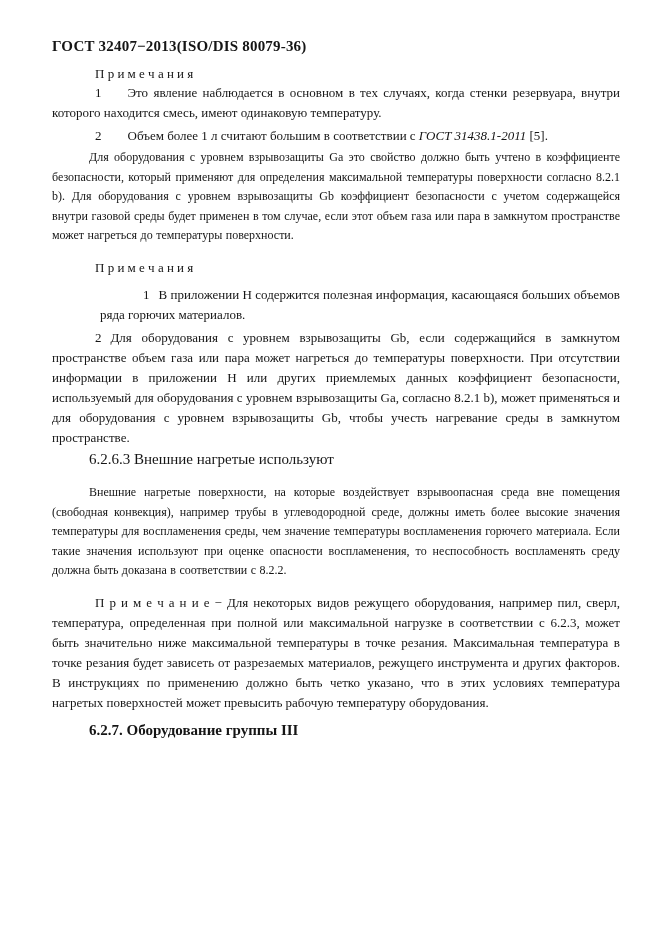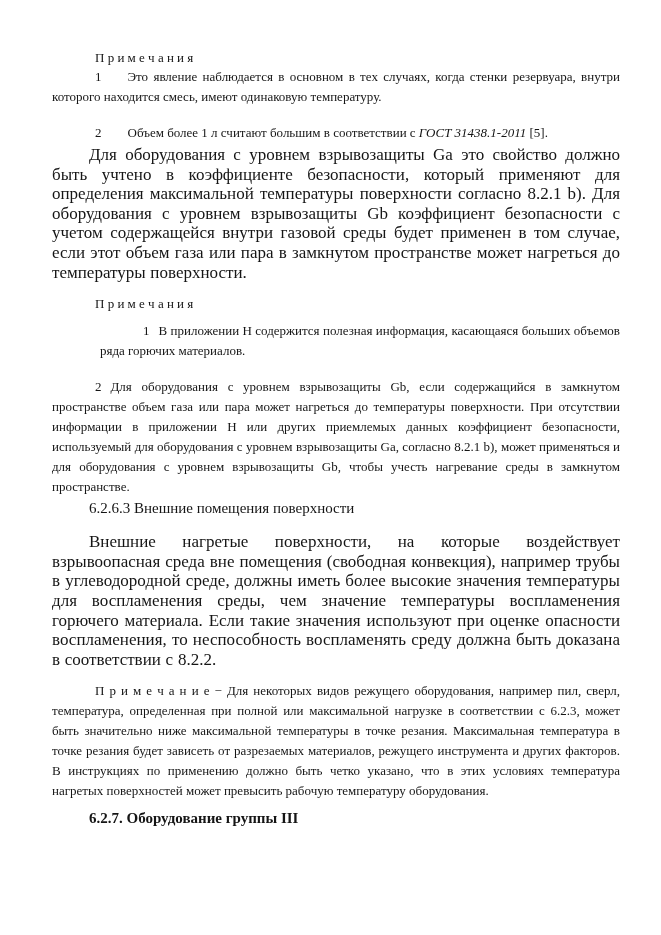--- a/index.html
+++ b/index.html
@@ -68,6 +68,7 @@
 
 <div class="page">
 
+  <div class="doc-header">ГОСТ 32407−2013(ISO/DIS 80079-36)</div>
 
   <p class="notes-label mt12">П р и м е ч а н и я</p>
 

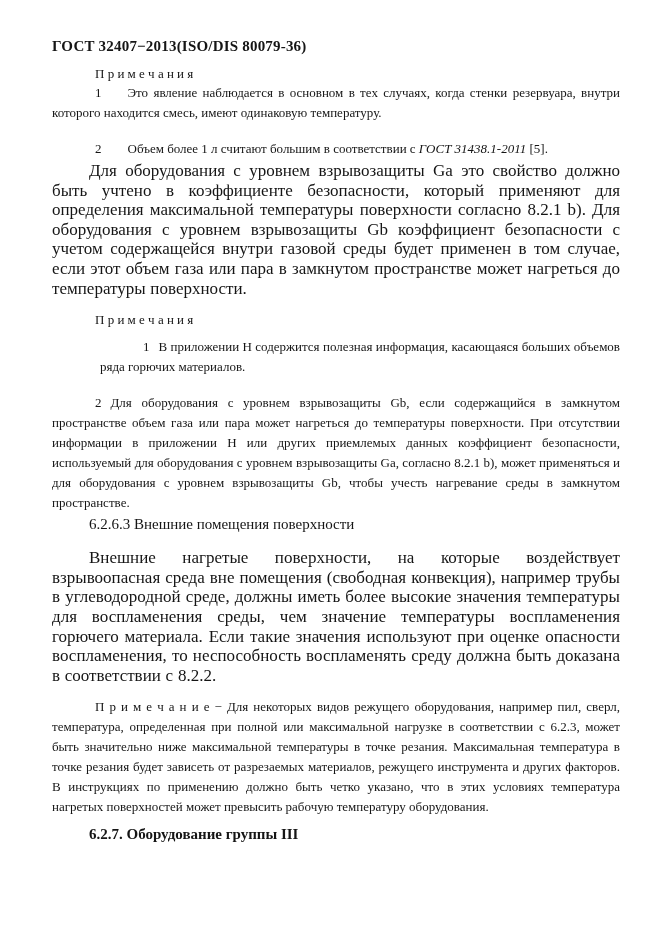--- a/index.html
+++ b/index.html
@@ -55,7 +55,7 @@
     font-size: 13.5px;
     line-height: 15px;
   }
-  .mt5  { margin-top: 16px; }
+  .mt5  { margin-top: 3px; }
   .mt6  { margin-top: 14px; }
   .mt8  { margin-top: 8px; font-family: Liberation Serif, serif; }
   .mt9  { margin-top: 2px; }

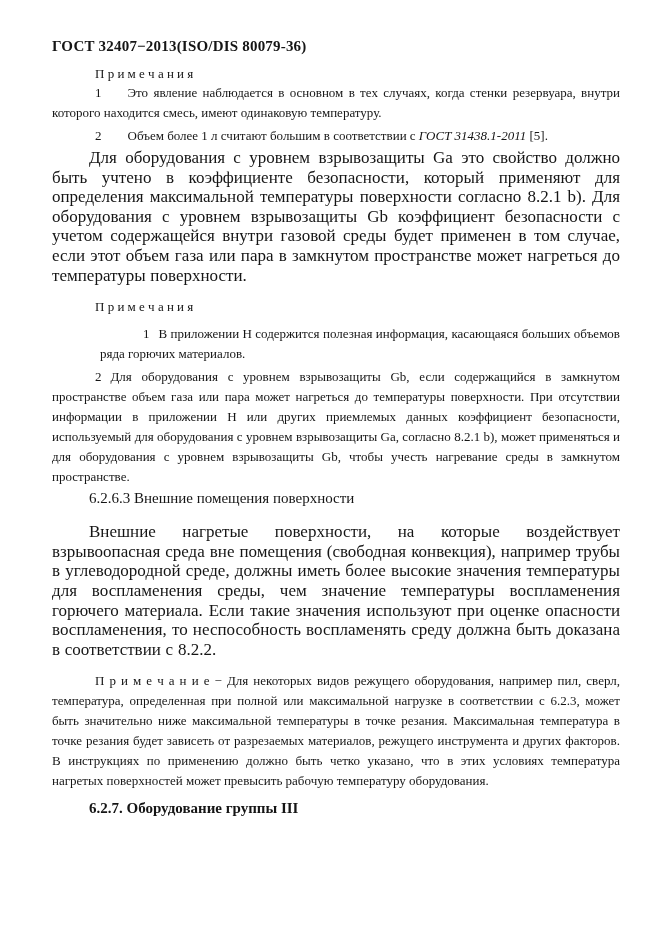--- a/index.html
+++ b/index.html
@@ -38,7 +38,7 @@
   .note-num-wide  { padding-right: 26px; }
   .note-num-narrow{ padding-right: 9px; }
   .body-para {
-    font-size: 17px;
+    font-size: 12px;
     line-height: 19.6px;
     text-align: justify;
     text-indent: 37px;

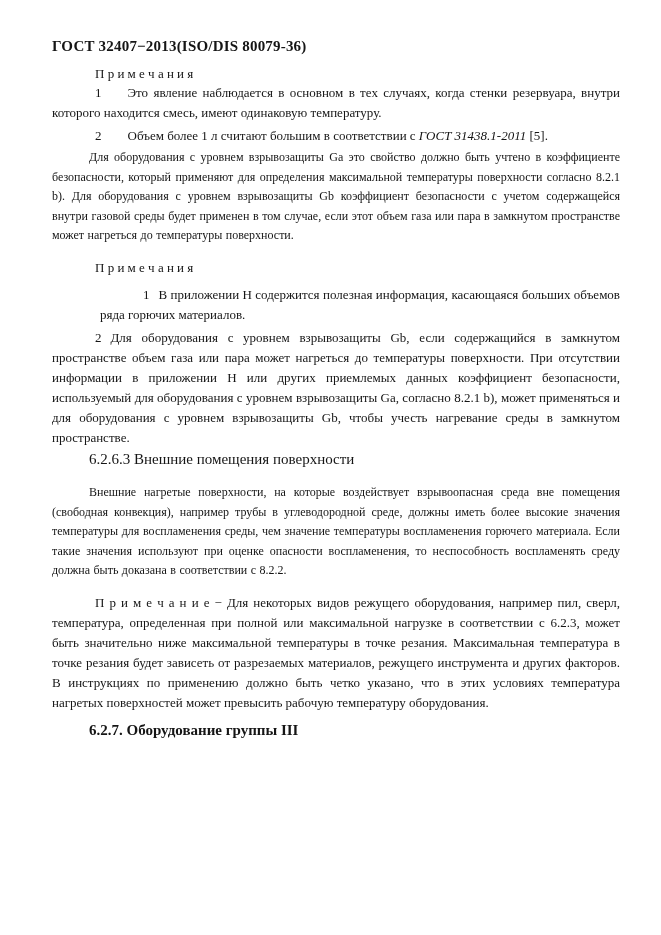--- a/index.html
+++ b/index.html
@@ -84,7 +84,7 @@
 
   <p class="note mt5"><span class="note-num-narrow">2</span><span>Для оборудования с уровнем взрывозащиты Gb, если содержащийся в замкнутом пространстве объем газа или пара может нагреться до температуры поверхности. При отсутствии информации в приложении Н или других приемлемых данных коэффициент безопасности, используемый для оборудования с уровнем взрывозащиты Ga, согласно 8.2.1 b), может применяться и для оборудования с уровнем взрывозащиты Gb, чтобы учесть нагревание среды в замкнутом пространстве.</span></p>
 
-  <p class="heading mt9">6.2.6.3 Внешние помещения поверхности</p>
+  <p class="heading mt9">6.2.6.3 Внешние нагретые используют</p>
 
   <p class="body-para mt6">Внешние нагретые поверхности, на которые воздействует взрывоопасная среда вне помещения (свободная конвекция), например трубы в углеводородной среде, должны иметь более высокие значения температуры для воспламенения среды, чем значение температуры воспламенения горючего материала. Если такие значения используют при оценке опасности воспламенения, то неспособность воспламенять среду должна быть доказана в соответствии с 8.2.2.</p>
 

